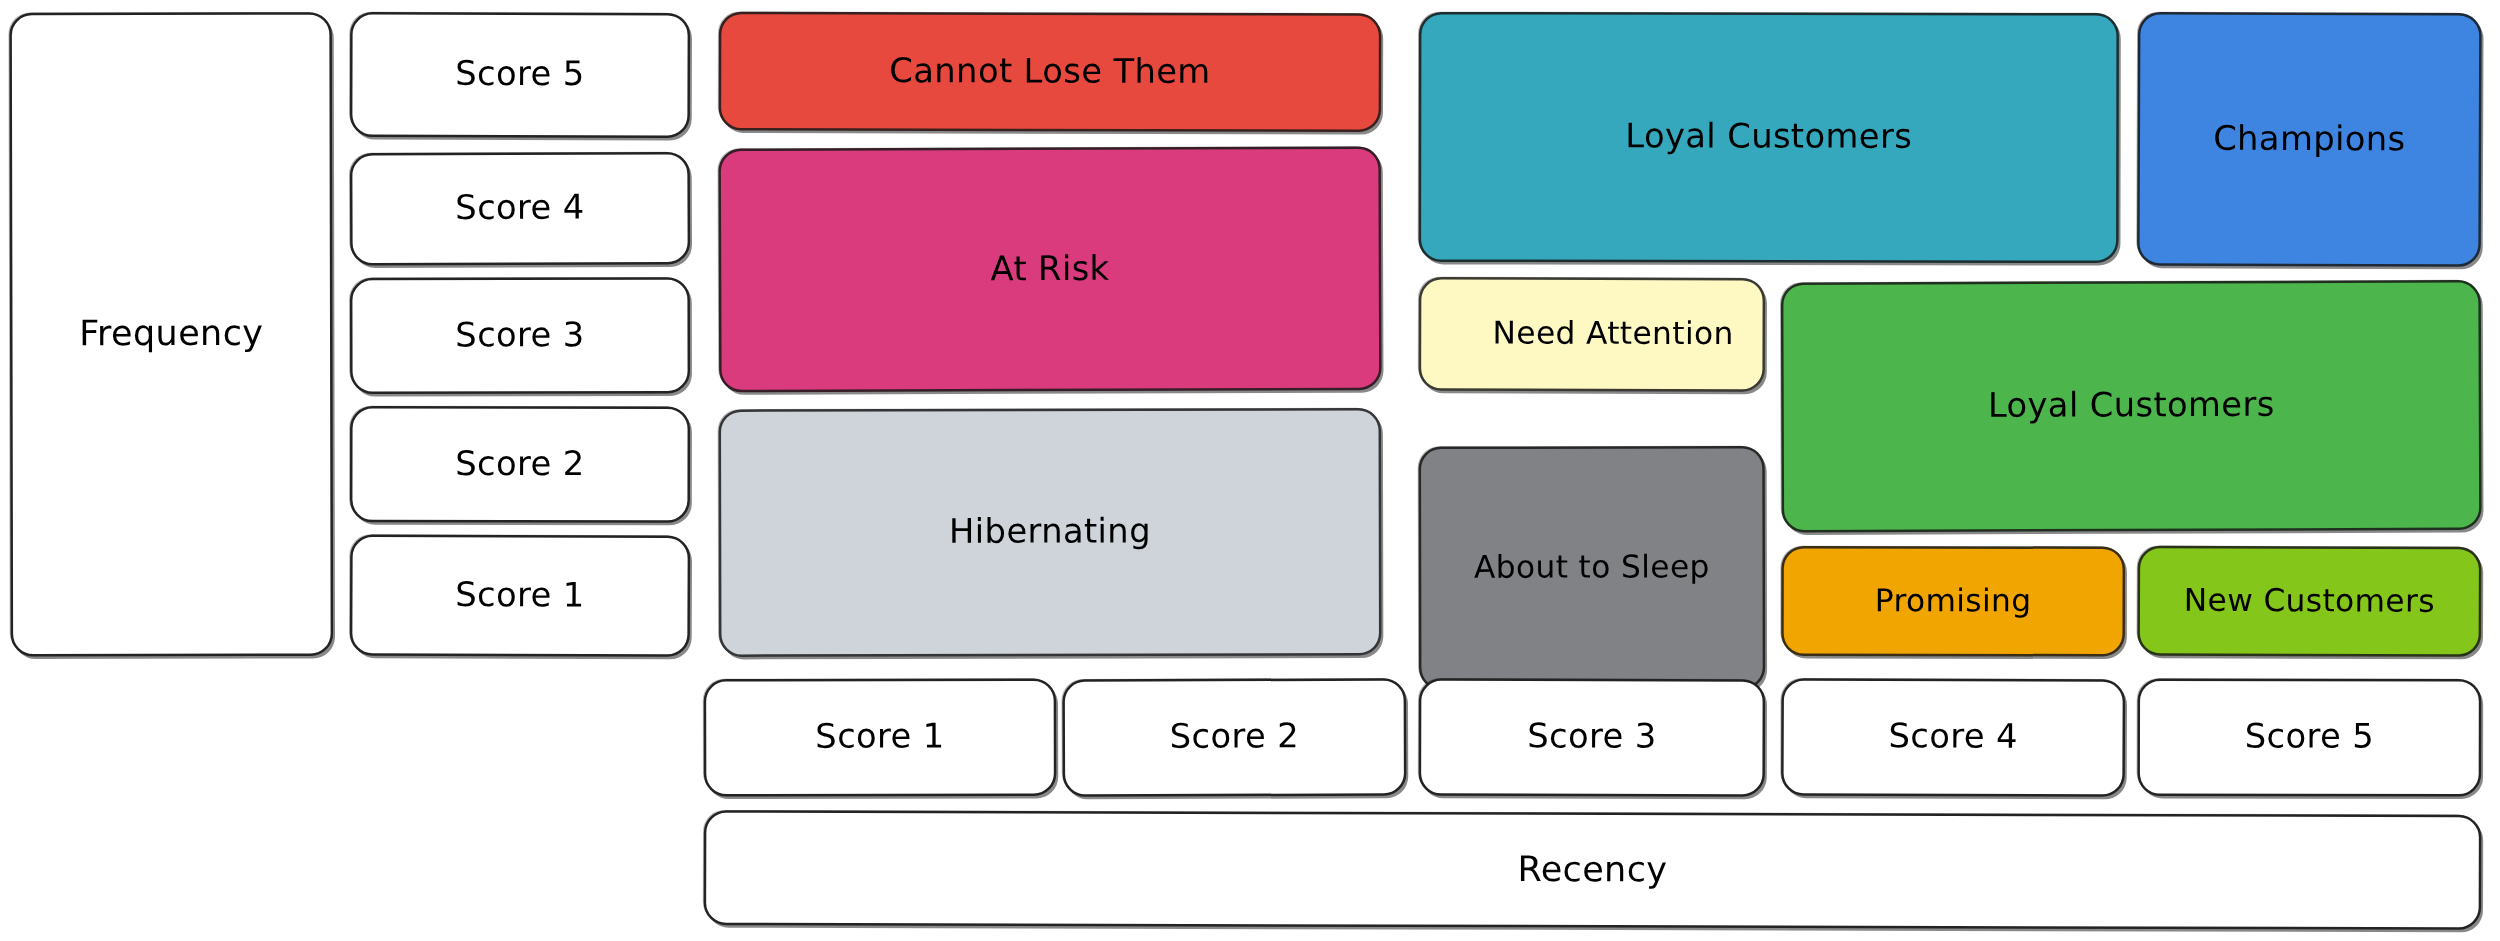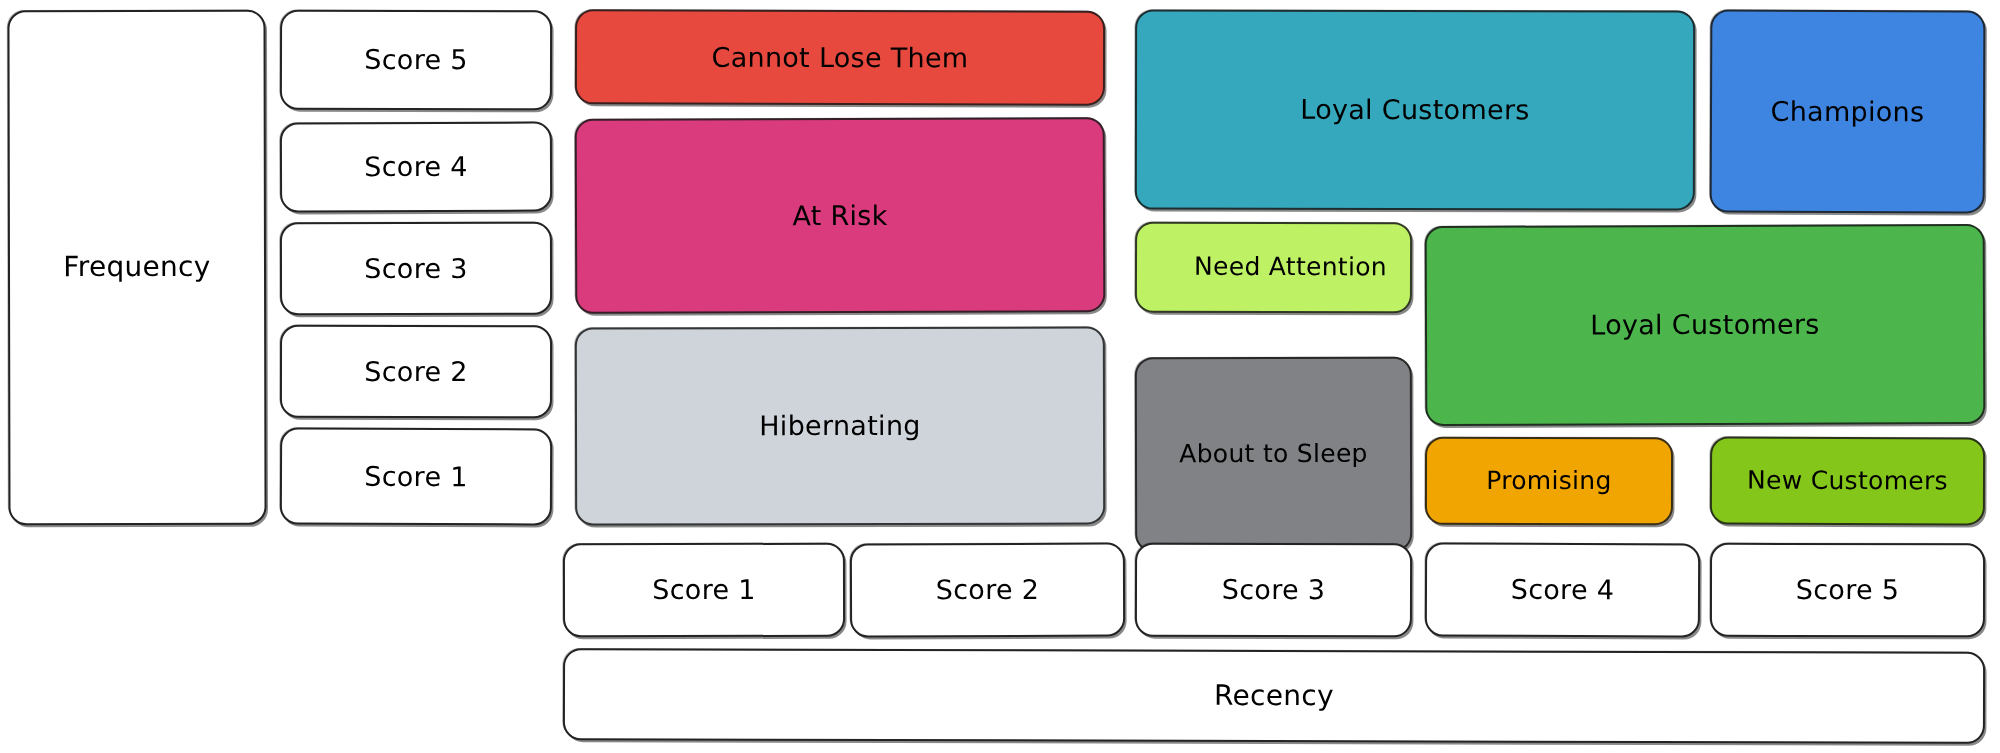--- a/index.html
+++ b/index.html
@@ -87,7 +87,7 @@
 
   <div class="box tile w5 tile-label" style="left:1710px; top:10px; width:275px; height:203px; background:#3d85e0;">Champions</div>
 
-  <div class="box tile w2 tile-label-sm" style="left:1135px; top:222px; width:277px; height:91px; background:#bef264;padding-left:44px;">Need Attention</div>
+  <div class="box tile w2 tile-label-sm" style="left:1135px; top:222px; width:277px; height:91px; background:#fef9c3;padding-left:44px;">Need Attention</div>
 
   <div class="box tile w1 tile-label-sm" style="left:1135px; top:330px; width:277px; height:195px; background:#808285;margin-top:27px;">About to Sleep</div>
 

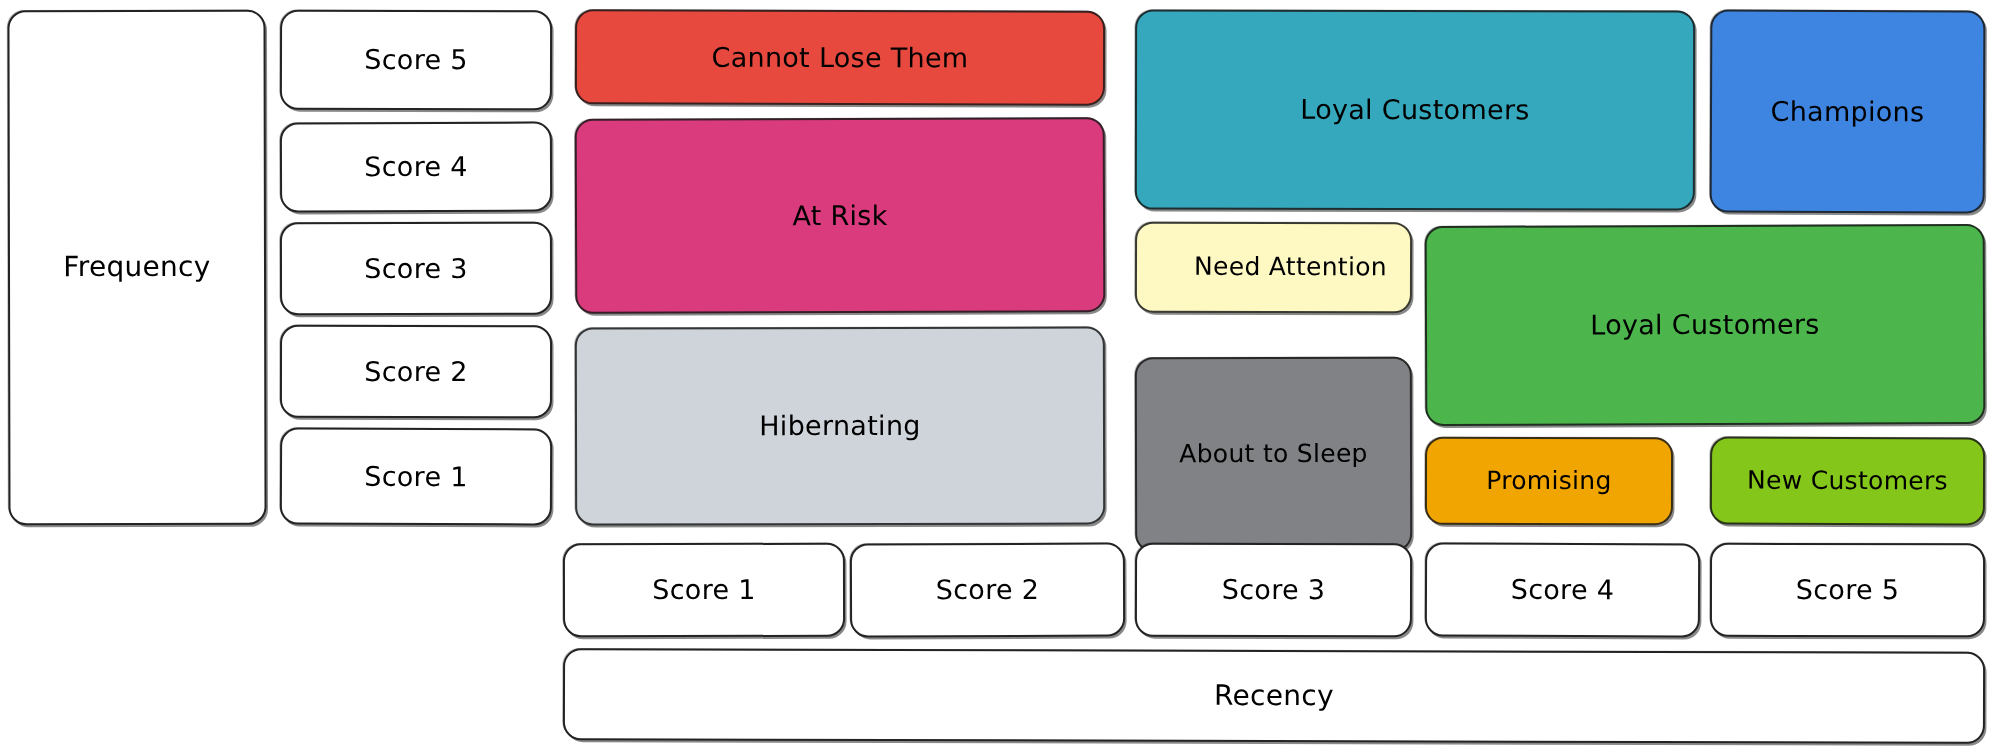--- a/index.html
+++ b/index.html
@@ -93,7 +93,7 @@
 
   <div class="box tile w3 tile-label" style="left:1425px; top:225px; width:560px; height:200px; background:#4cb64c;">Loyal Customers</div>
 
-  <div class="box tile w4 tile-label-sm" style="left:1425px; top:437px; width:248px; height:88px; background:#f0a500;">Promising</div>
+  <div class="box tile w4 tile-label-sm" style="left:1425px; top:437px; width:275px; height:88px; background:#f0a500;">Promising</div>
 
   <div class="box tile w5 tile-label-sm" style="left:1710px; top:437px; width:275px; height:88px; background:#85c61a;">New Customers</div>
 

